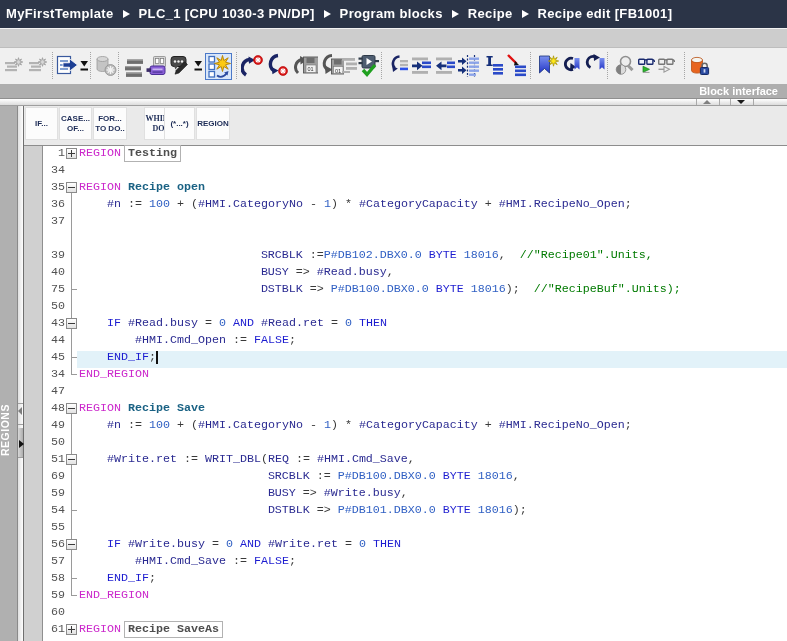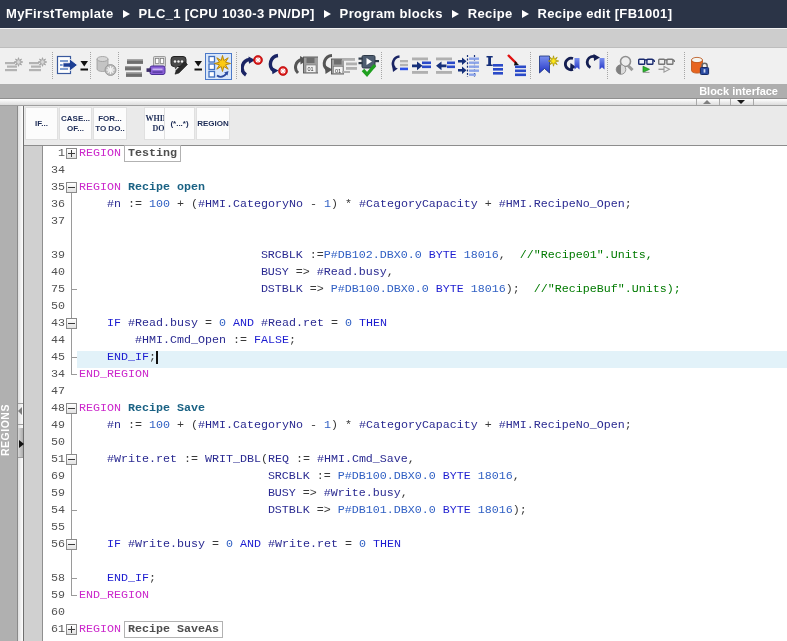--- a/index.html
+++ b/index.html
@@ -502,6 +502,10 @@
       <div class="fbox minus" style="top:3px"></div>
       <span class="code">    <span class="k">IF</span> <span class="v">#Write.busy</span> <span class="o">=</span> <span class="n">0</span> <span class="k">AND</span> <span class="v">#Write.ret</span> <span class="o">=</span> <span class="n">0</span> <span class="k">THEN</span></span>
     </div>
+    <div class="row" style="top:408px">
+      <span class="num">57</span>
+      <span class="code">        <span class="v">#HMI.Cmd_Save</span> <span class="o">:=</span> <span class="k">FALSE</span><span class="o">;</span></span>
+    </div>
     <div class="row" style="top:425px">
       <span class="num">58</span>
       <span class="code">    <span class="k">END_IF</span><span class="o">;</span></span>

